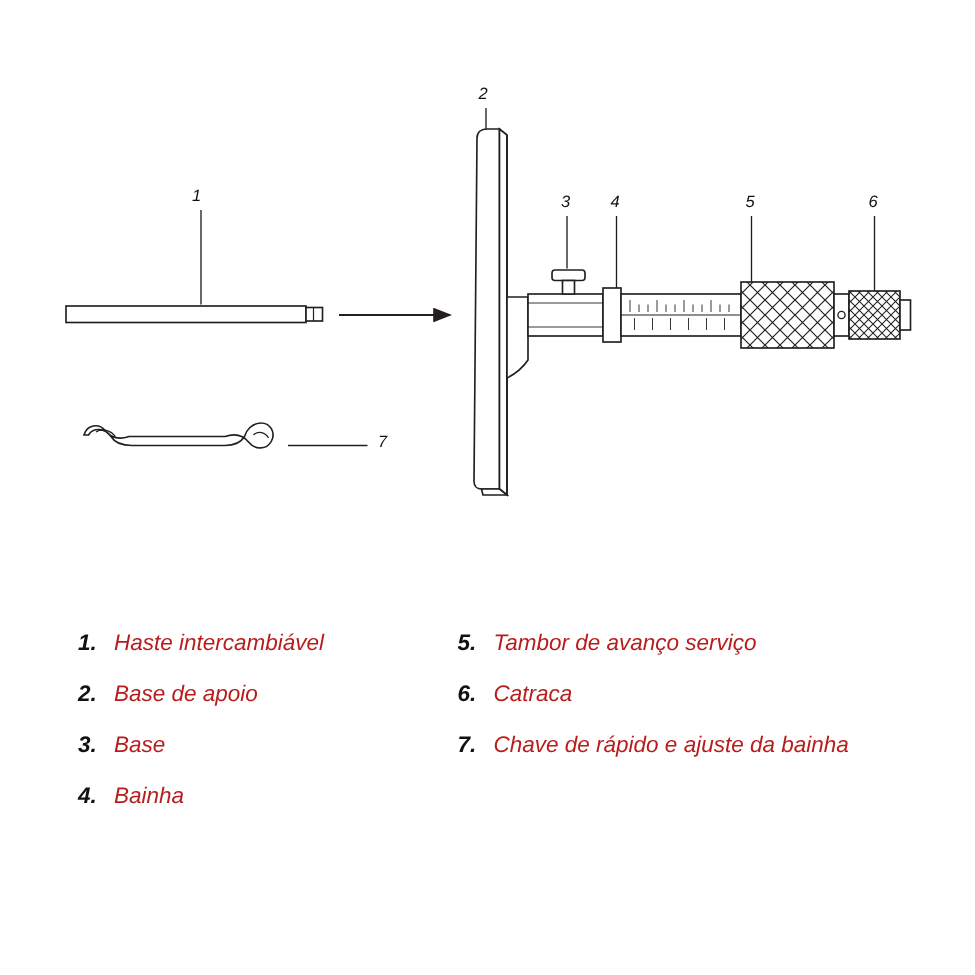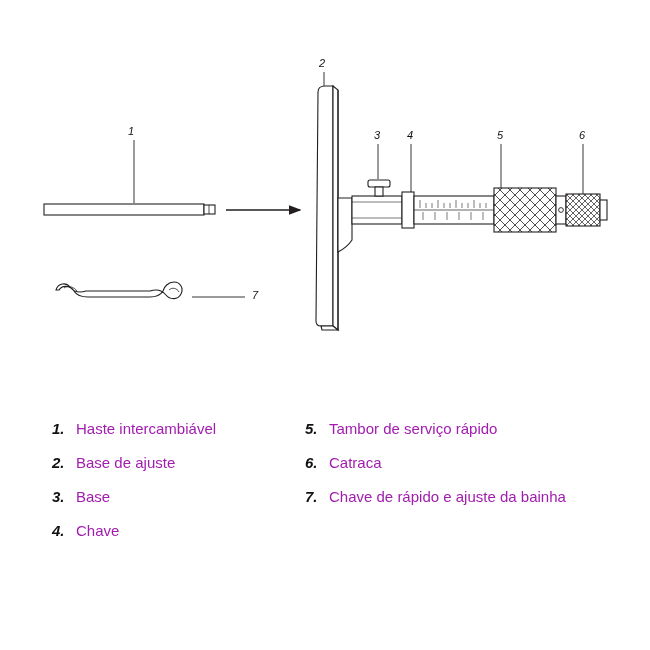--- a/index.html
+++ b/index.html
@@ -51,8 +51,9 @@
     color: #111;
   }
   .legend-label {
+    font-style: italic;
     font-size: 15px;
-    color: #a21caf;
+    color: #b91c1c;
   }
   .callout {
     position: absolute;

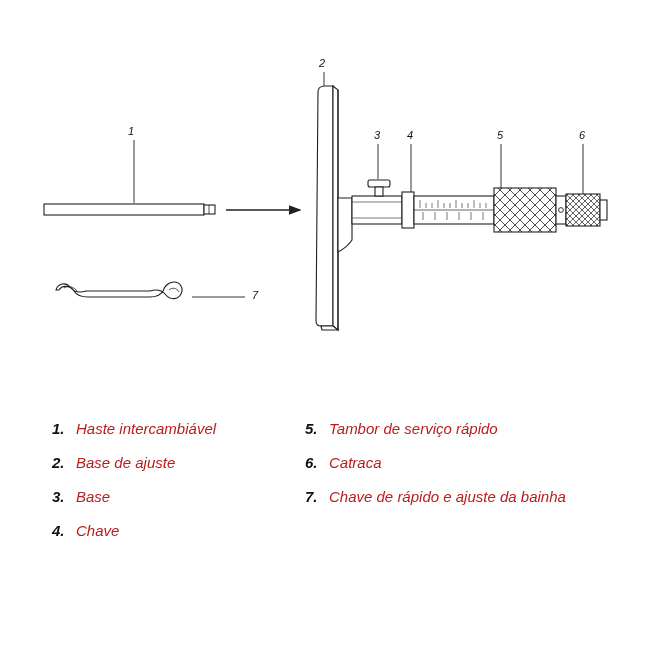--- a/index.html
+++ b/index.html
@@ -202,7 +202,7 @@
   <div class="legend-col" id="legend-col-right">
     <div class="legend-item">
       <span class="legend-num">5.</span>
-      <span class="legend-label">Tambor de serviço rápido</span>
+      <span class="legend-label">Tambor de avanço serviço</span>
     </div>
     <div class="legend-item">
       <span class="legend-num">6.</span>

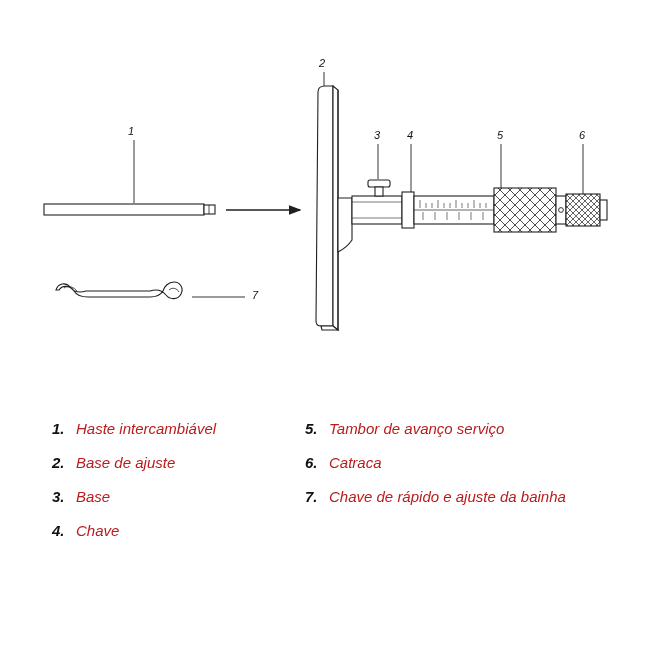--- a/index.html
+++ b/index.html
@@ -187,7 +187,7 @@
     </div>
     <div class="legend-item">
       <span class="legend-num">2.</span>
-      <span class="legend-label">Base de ajuste</span>
+      <span class="legend-label">Base de apoio</span>
     </div>
     <div class="legend-item">
       <span class="legend-num">3.</span>

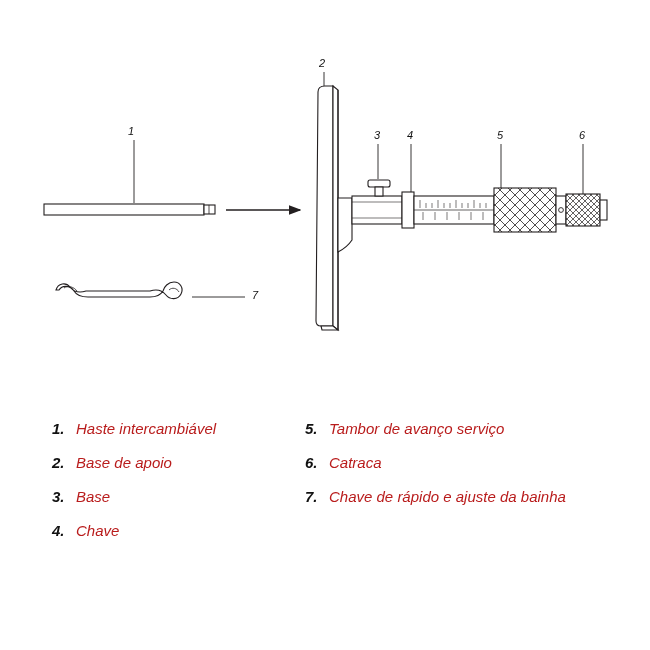--- a/index.html
+++ b/index.html
@@ -195,7 +195,7 @@
     </div>
     <div class="legend-item">
       <span class="legend-num">4.</span>
-      <span class="legend-label">Chave</span>
+      <span class="legend-label">Bainha</span>
     </div>
   </div>
 

